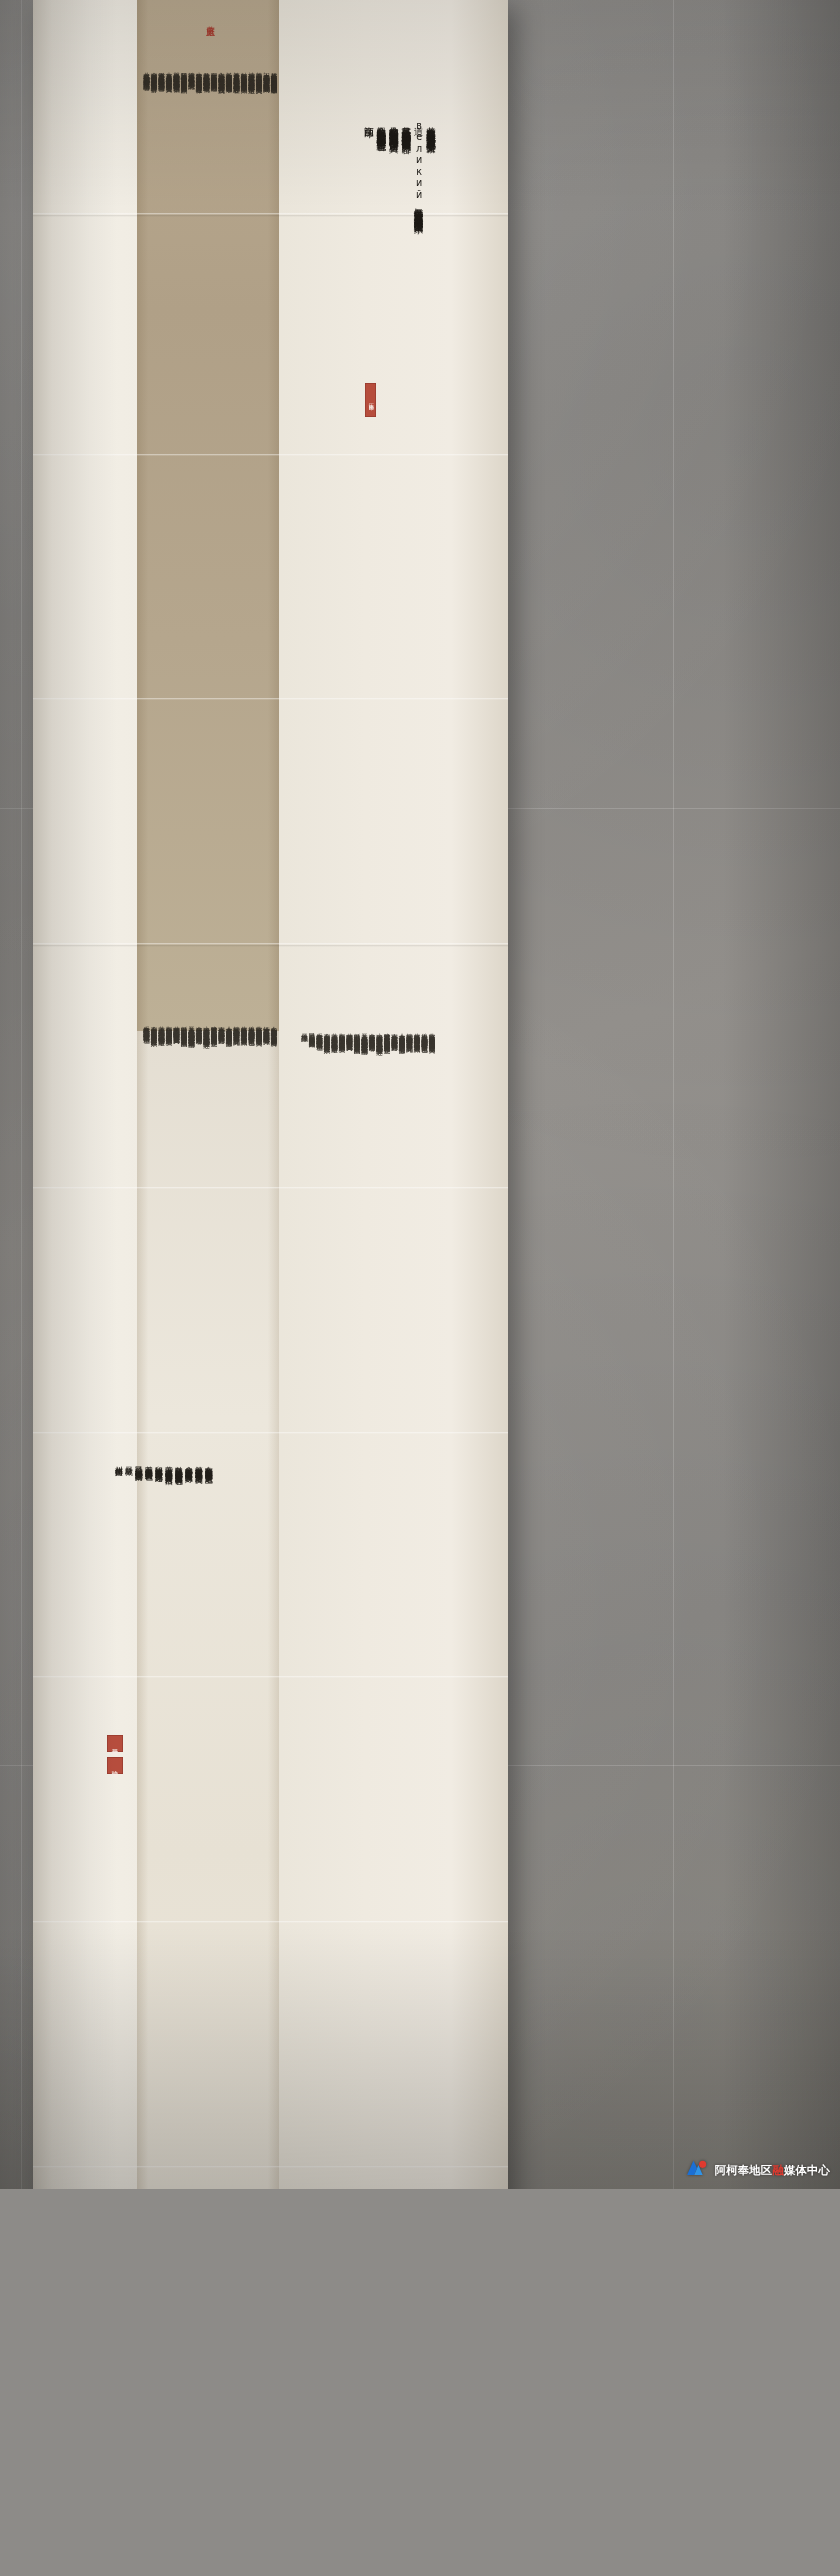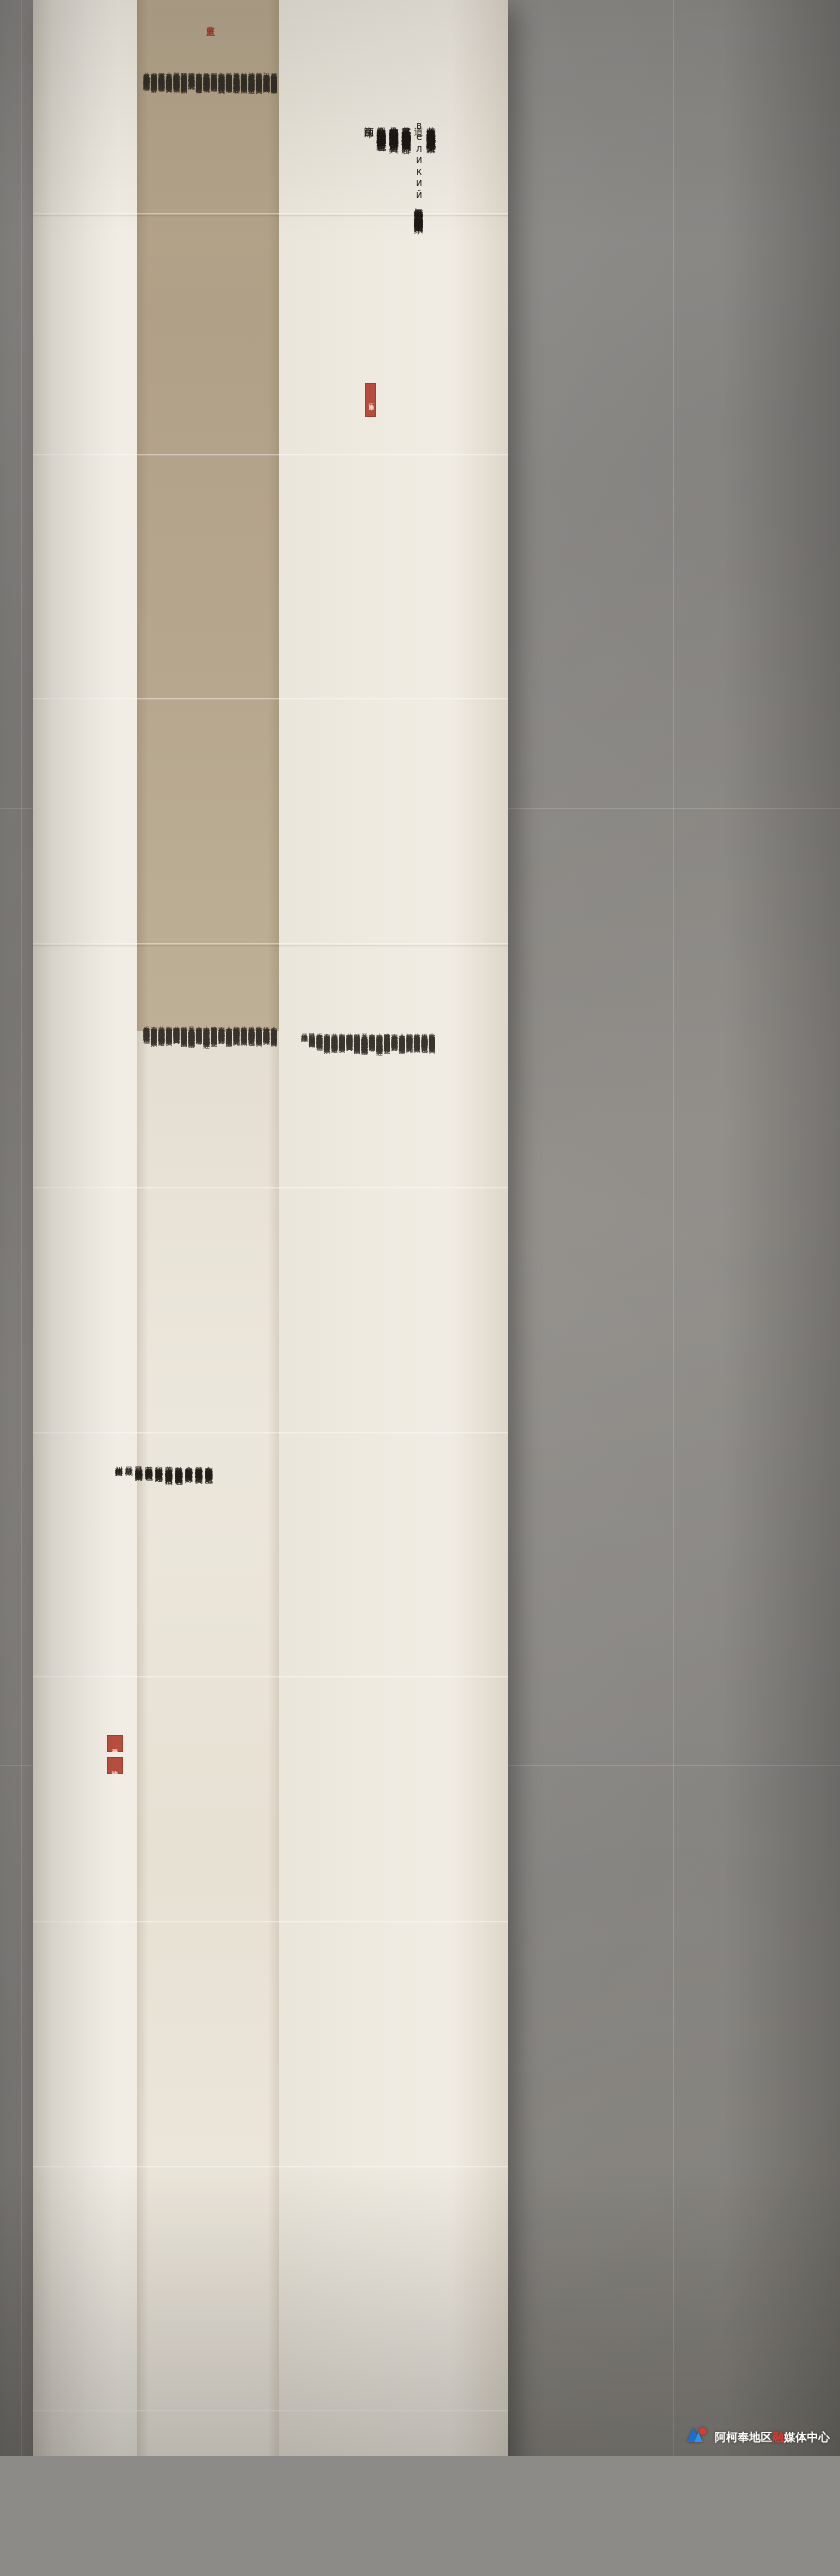--- a/index.html
+++ b/index.html
@@ -18,7 +18,7 @@
   .photo {
     position: relative;
     width: 840px;
-    height: 2456px;
+    height: 2189px;
     background:
       
       radial-gradient(circle at 12% 8%, rgba(255,255,255,0.10), rgba(255,255,255,0) 38%),

